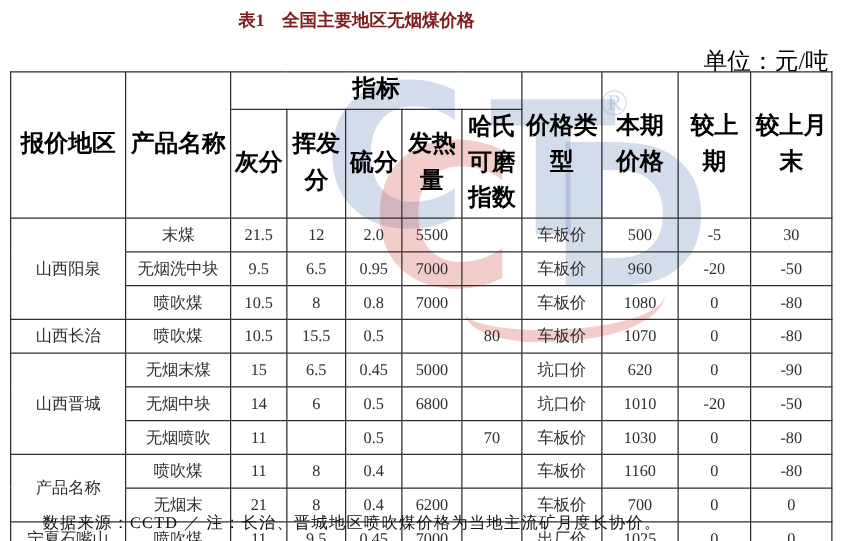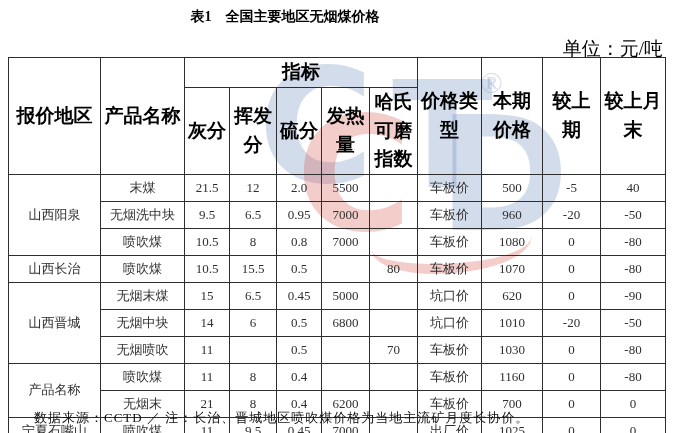--- a/index.html
+++ b/index.html
@@ -22,7 +22,7 @@
   
   #content{position:relative;z-index:1;}
   .title{position:absolute;left:0;top:8px;width:570px;text-align:center;
-         font-size:14px;font-weight:bold;color:#000000;}
+         font-size:14px;font-weight:bold;color:#7f1d1d;}
   .unit{position:absolute;right:10px;top:36px;font-size:19px;color:#000;}
   table.price{position:absolute;left:8px;top:57px;width:657px;border-collapse:collapse;
               table-layout:fixed;background:transparent;}

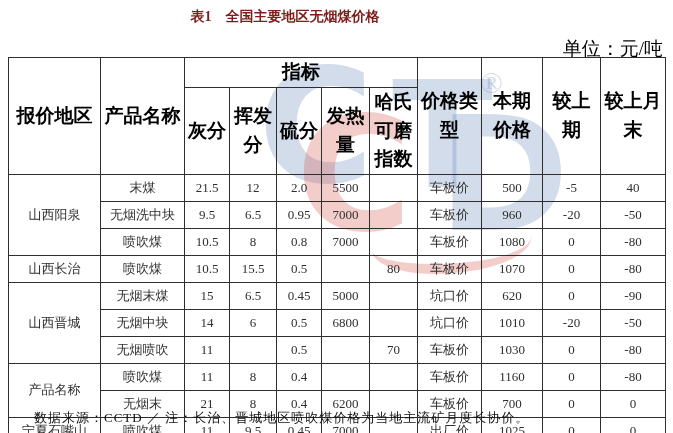--- a/index.html
+++ b/index.html
@@ -97,7 +97,7 @@
             <td>车板价</td>
             <td>500</td>
             <td>-5</td>
-            <td>40</td>
+            <td>30</td>
           </tr>
           <tr class="drow">
             <td>无烟洗中块</td>

